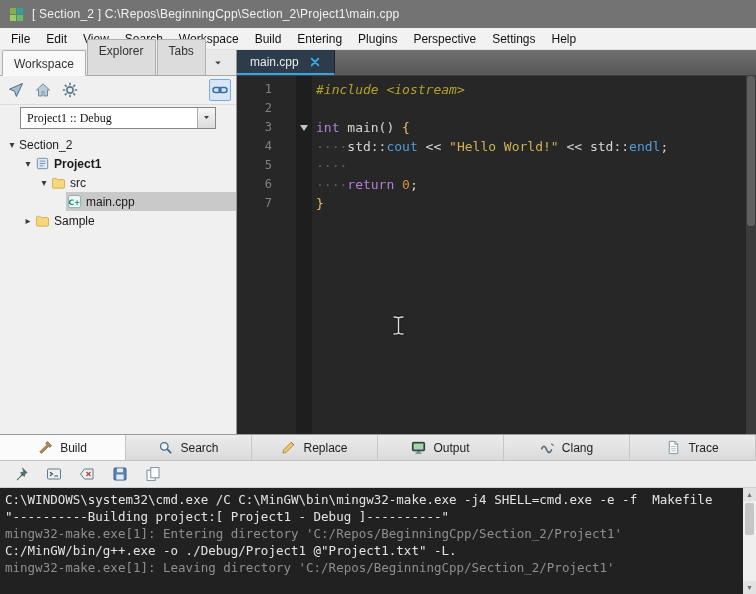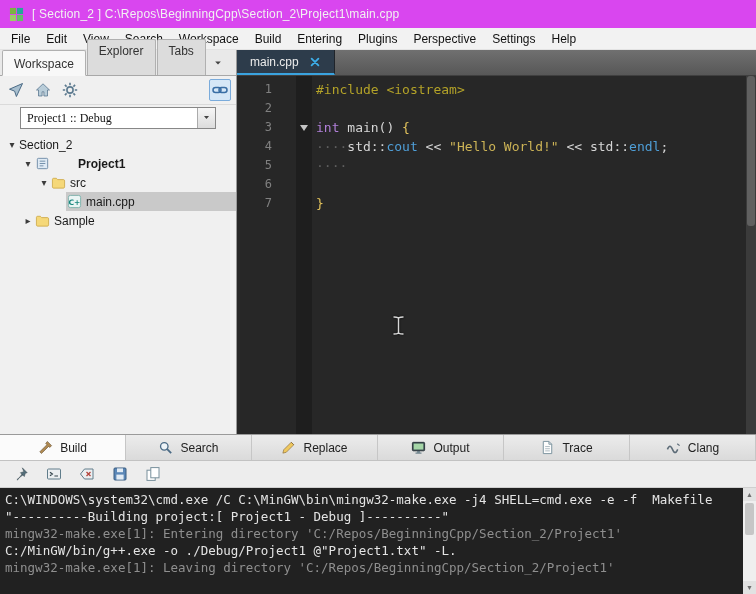--- a/index.html
+++ b/index.html
@@ -8,7 +8,7 @@
   .app{width:756px;height:594px;display:flex;flex-direction:column;position:relative;background:#f0f0f0;}
 
   
-  .titlebar{height:28px;flex:none;background:#d946ef;color:#f2f2f2;display:flex;align-items:center;gap:8px;padding:0 9px;}
+  .titlebar{height:28px;flex:none;background:#737373;color:#f2f2f2;display:flex;align-items:center;gap:8px;padding:0 9px;}
   .title-text{font-size:12px;letter-spacing:.2px;}
   .app-logo{display:flex;}
   .app-logo svg{width:15px;height:15px;display:block;}

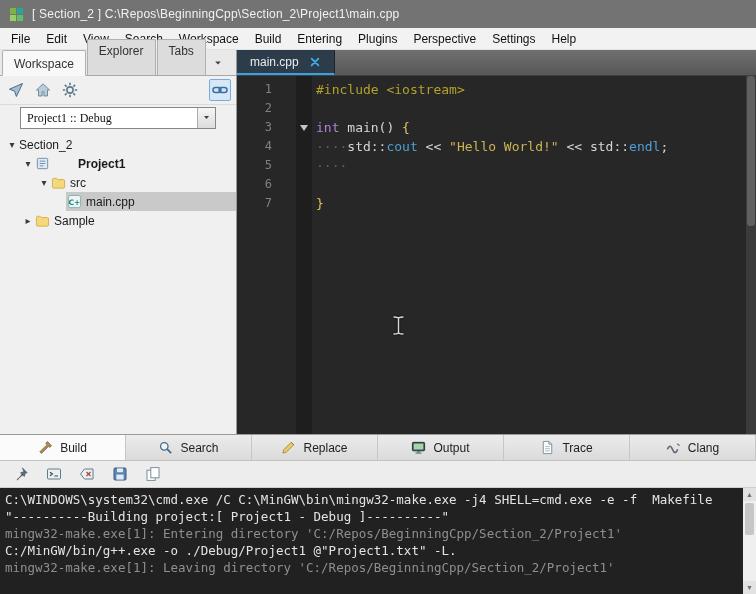--- a/index.html
+++ b/index.html
@@ -63,7 +63,7 @@
   .fold-cell{width:16px;margin-left:24px;flex:none;display:flex;justify-content:center;align-items:center;}
   .fold-marker{width:0;height:0;border-left:4px solid transparent;border-right:4px solid transparent;border-top:6px solid #c4c4c4;}
   .code-text{margin-left:4px;white-space:pre;color:var(--code-plain,#d6d6d6);}
-  .tok-preproc{color:var(--code-preproc,#b3a228);}
+  .tok-preproc{color:var(--code-preproc,#b3a228);font-style:italic;}
   .tok-keyword{color:var(--code-keyword,#b07fd8);}
   .tok-ident{color:var(--code-ident,#4f9fd8);}
   .tok-string{color:var(--code-string,#cdb456);}

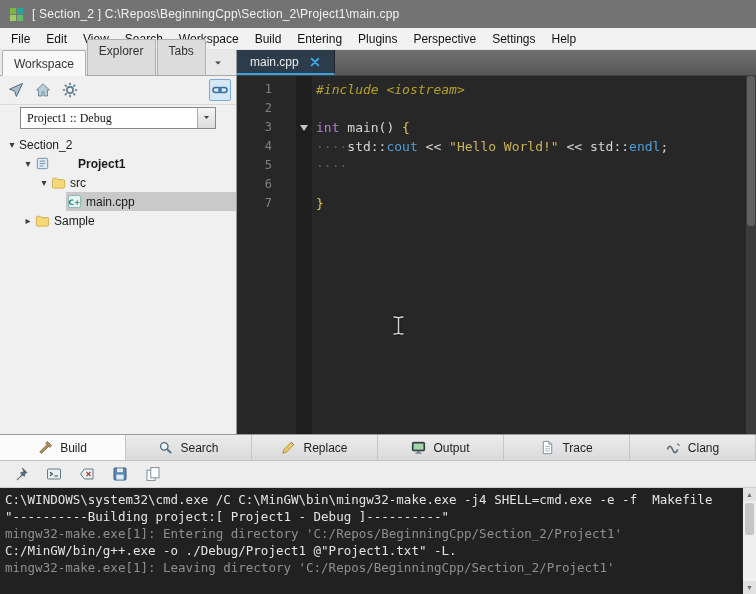--- a/index.html
+++ b/index.html
@@ -45,7 +45,7 @@
   .tree-arrow{width:12px;font-size:10px;color:#3c3c3c;text-align:center;flex:none;}
   .row-inner{display:flex;align-items:center;gap:4px;flex:1;height:100%;padding-left:1px;}
   .tree-row.selected .row-inner{background:#c9c9c9;}
-  .tree-label.bold{font-weight:bold;margin-left:24px;}
+  .tree-label.bold{font-weight:bold;}
   .tree .icon{flex:none;display:flex;}
   .tree .icon svg{width:15px;height:15px;display:block;}
 

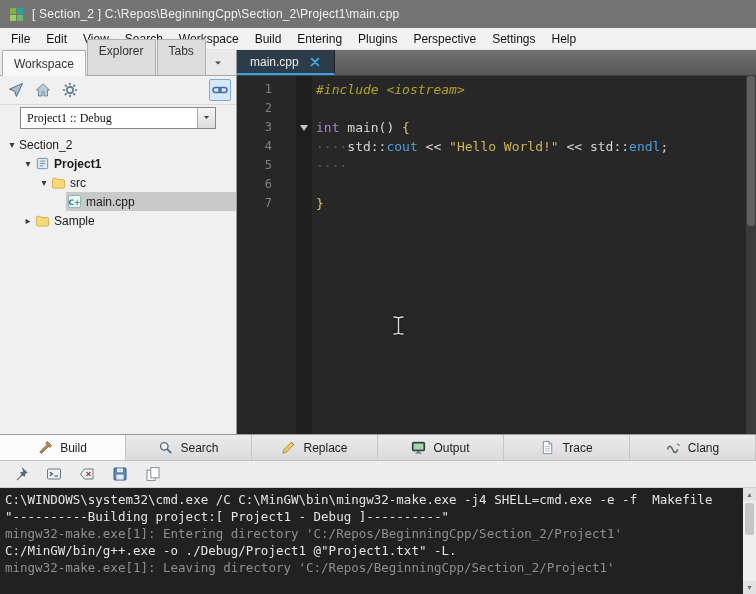--- a/index.html
+++ b/index.html
@@ -287,6 +287,7 @@
             <div class="code-row">
               <span class="ln">6</span>
               <span class="fold-cell"></span>
+              <span class="code-text"><span class="tok-ws">····</span><span class="tok-keyword">return</span><span class="tok-plain"> </span><span class="tok-number">0</span><span class="tok-plain">;</span></span>
             </div>
             <div class="code-row">
               <span class="ln">7</span>

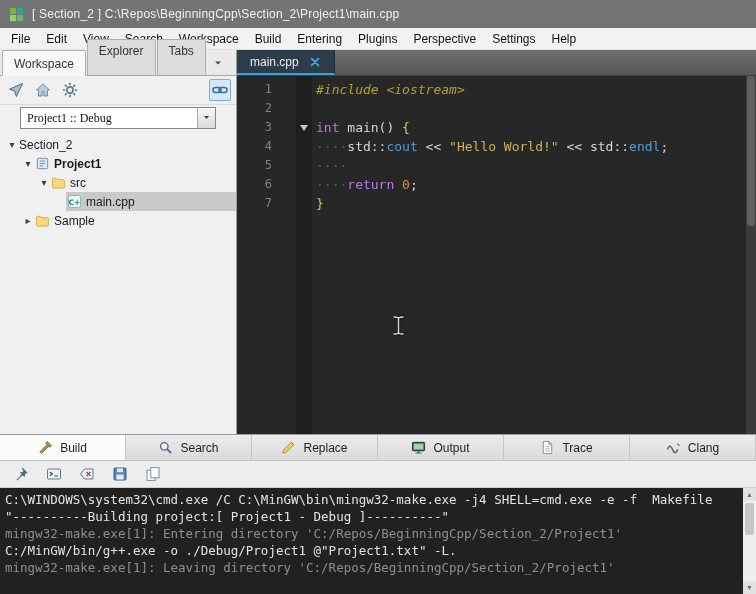--- a/index.html
+++ b/index.html
@@ -344,21 +344,21 @@
         <div class="btab">
           <span class="icon">
             <svg viewBox="0 0 16 16">
+              <path d="M1.5 10c1.8-4.5 3.6-4.5 5.4 0s3.8 4.5 5.6 0" fill="none" stroke="#5c6b77" stroke-width="1.6"></path>
+              <path d="M12 4l2.5 2" stroke="#5c6b77" stroke-width="1.3"></path>
+            </svg>
+          </span>
+          <span>Clang</span>
+        </div>
+        <div class="btab">
+          <span class="icon">
+            <svg viewBox="0 0 16 16">
               <path d="M3.5 1.5h6l3 3v10h-9z" fill="#fdfdfd" stroke="#78909c"></path>
               <path d="M9.5 1.5v3h3" fill="none" stroke="#78909c"></path>
               <path d="M5.5 7h5M5.5 9.3h5M5.5 11.6h5" stroke="#aab7bf"></path>
             </svg>
           </span>
           <span>Trace</span>
-        </div>
-        <div class="btab">
-          <span class="icon">
-            <svg viewBox="0 0 16 16">
-              <path d="M1.5 10c1.8-4.5 3.6-4.5 5.4 0s3.8 4.5 5.6 0" fill="none" stroke="#5c6b77" stroke-width="1.6"></path>
-              <path d="M12 4l2.5 2" stroke="#5c6b77" stroke-width="1.3"></path>
-            </svg>
-          </span>
-          <span>Clang</span>
         </div>
       </div>
     <div class="btoolbar">

